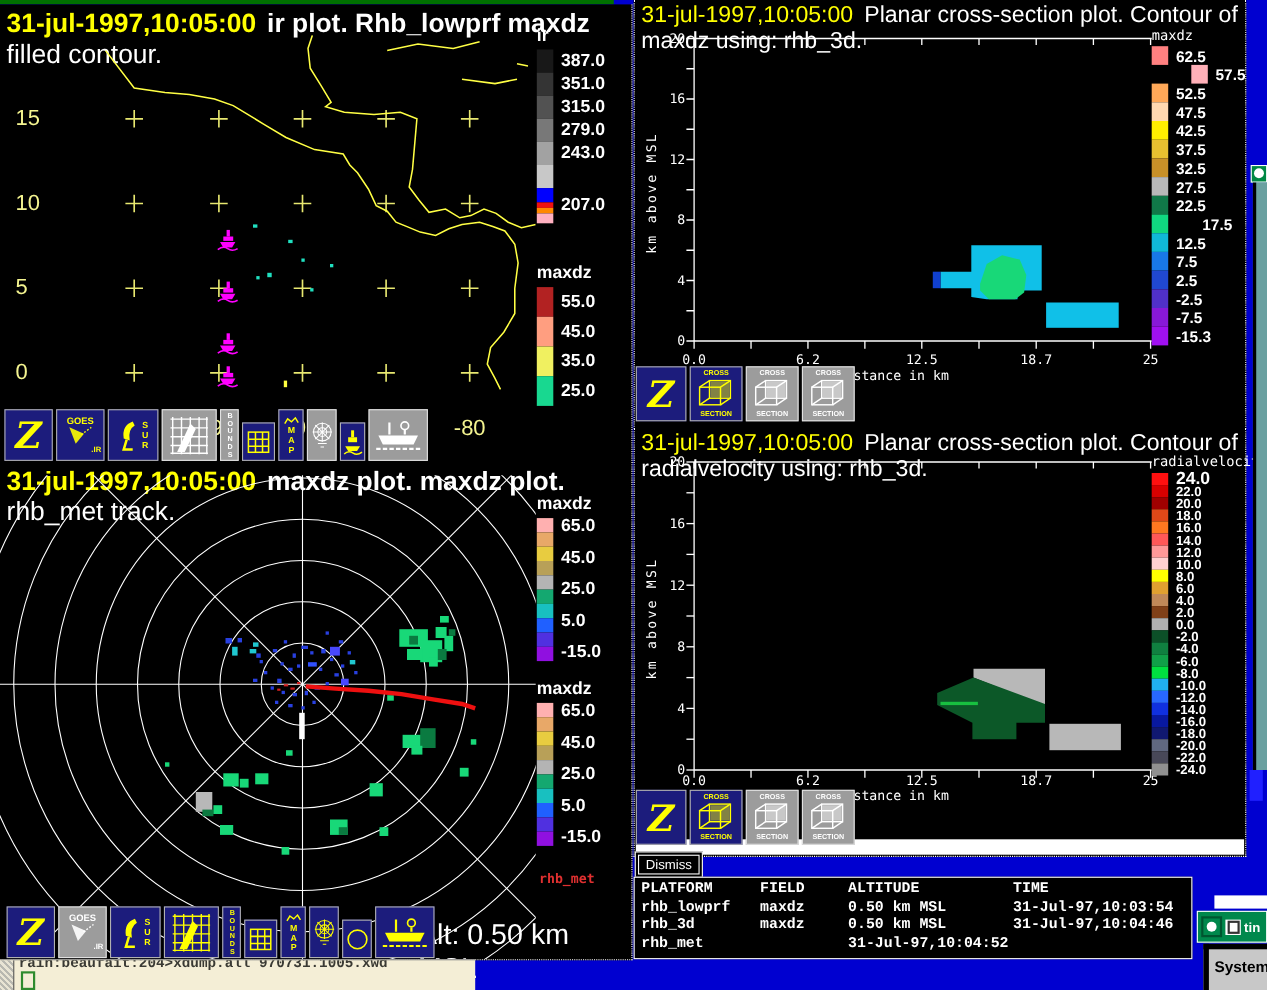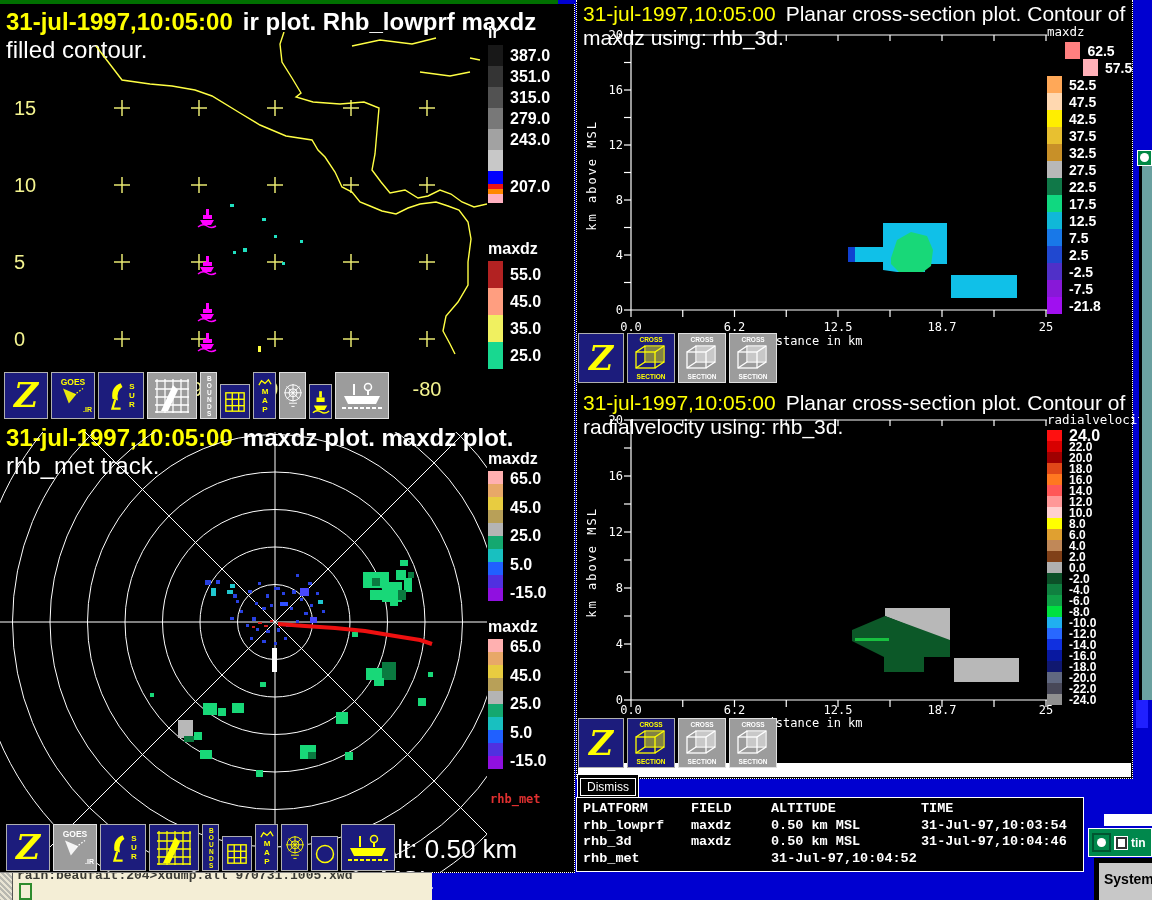--- a/index.html
+++ b/index.html
@@ -753,7 +753,7 @@
     <div class="cb" style="left:470px;top:24px;">
         <div class="cb-title small">maxdz</div>
         <div class="cb-body">
-          <div class="cb-row" style="height: 17px; justify-content: center;">
+          <div class="cb-row" style="height: 17px;">
             <div class="cb-sw" style="background: rgb(255, 128, 128);"></div>
             <span class="cb-lab" style="font-size: 14px;">62.5</span>
           </div>

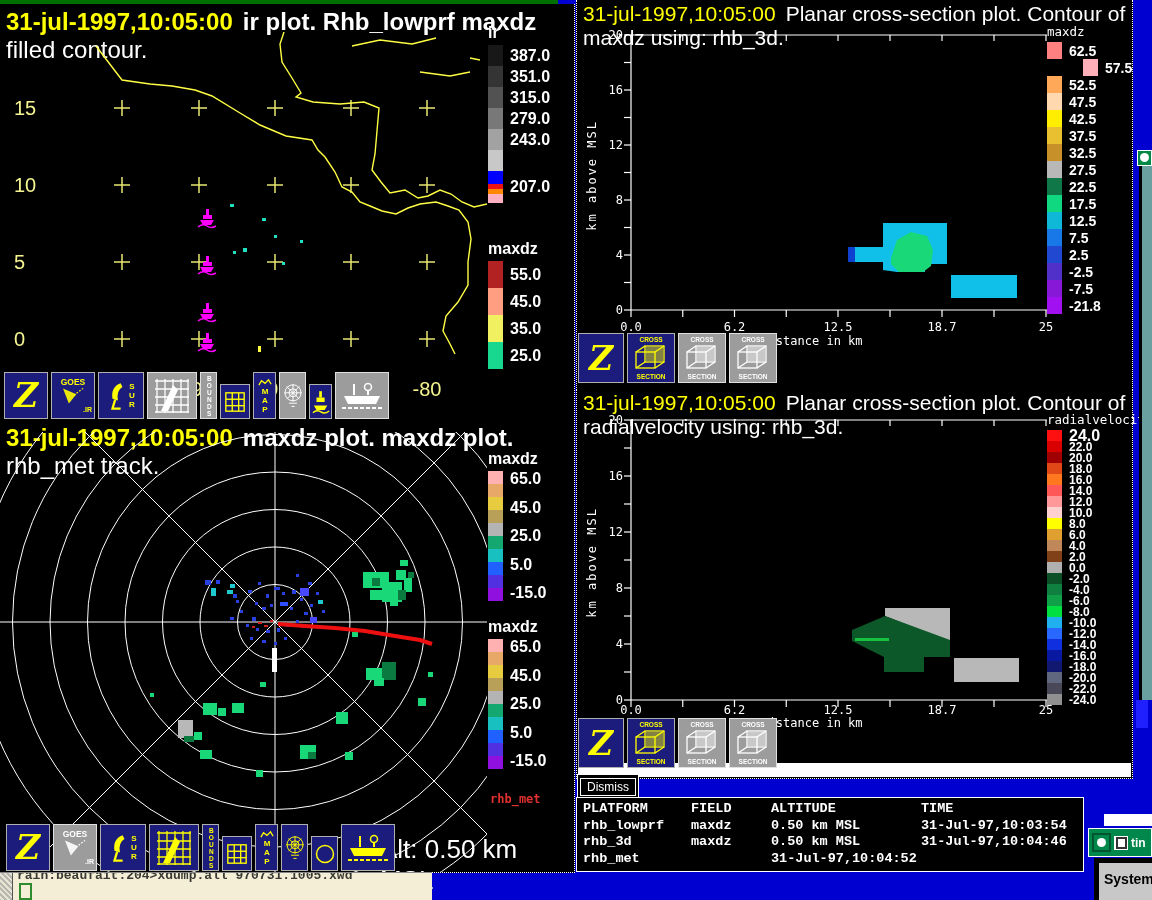--- a/index.html
+++ b/index.html
@@ -789,7 +789,7 @@
             <div class="cb-sw" style="background: rgb(16, 120, 72);"></div>
             <span class="cb-lab" style="font-size: 14px;">22.5</span>
           </div>
-          <div class="cb-row" style="height: 17px;">
+          <div class="cb-row" style="height: 17px; gap: 24px;">
             <div class="cb-sw" style="background: rgb(16, 216, 128);"></div>
             <span class="cb-lab" style="font-size: 14px;">17.5</span>
           </div>

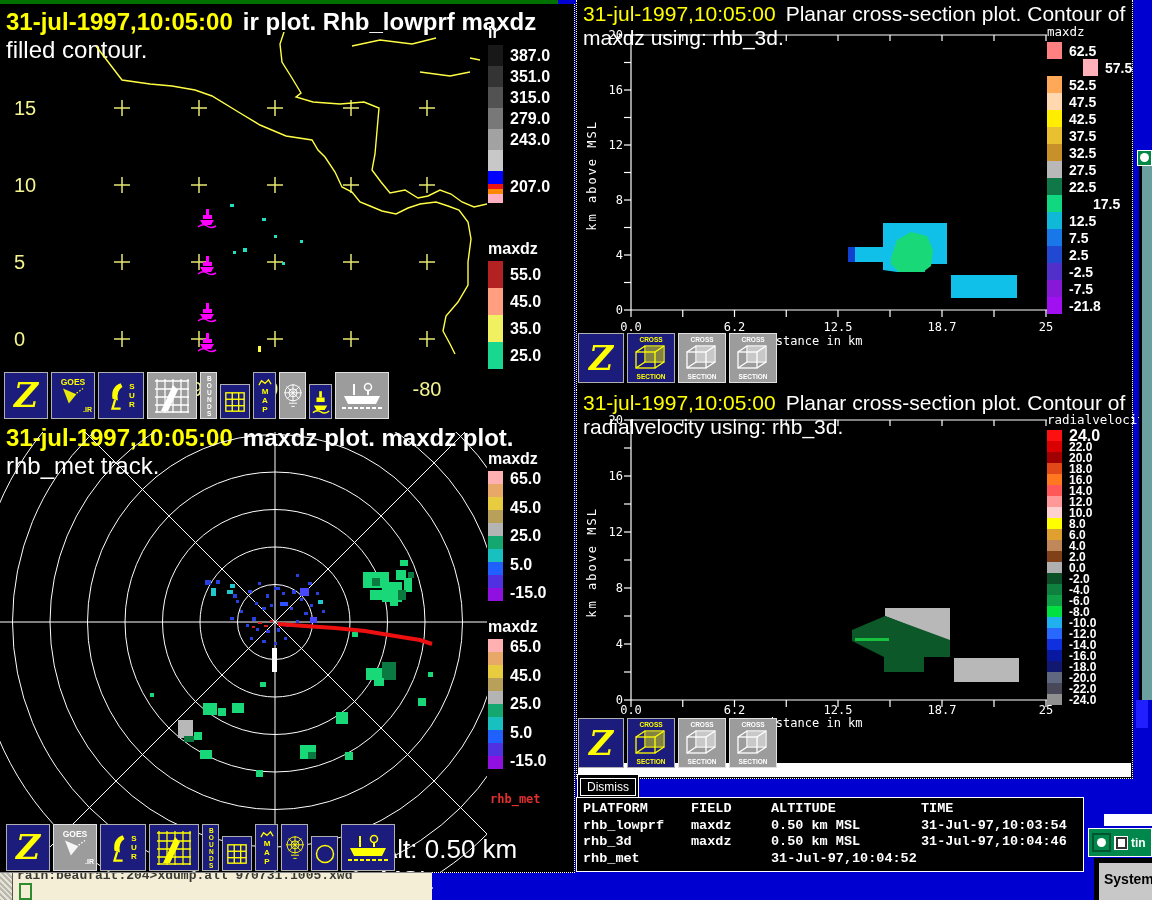--- a/index.html
+++ b/index.html
@@ -815,7 +815,7 @@
           </div>
           <div class="cb-row" style="height: 17px;">
             <div class="cb-sw" style="background: rgb(160, 16, 240);"></div>
-            <span class="cb-lab" style="font-size: 14px;">-21.8</span>
+            <span class="cb-lab" style="font-size: 14px;">-15.3</span>
           </div>
         </div>
       </div>

